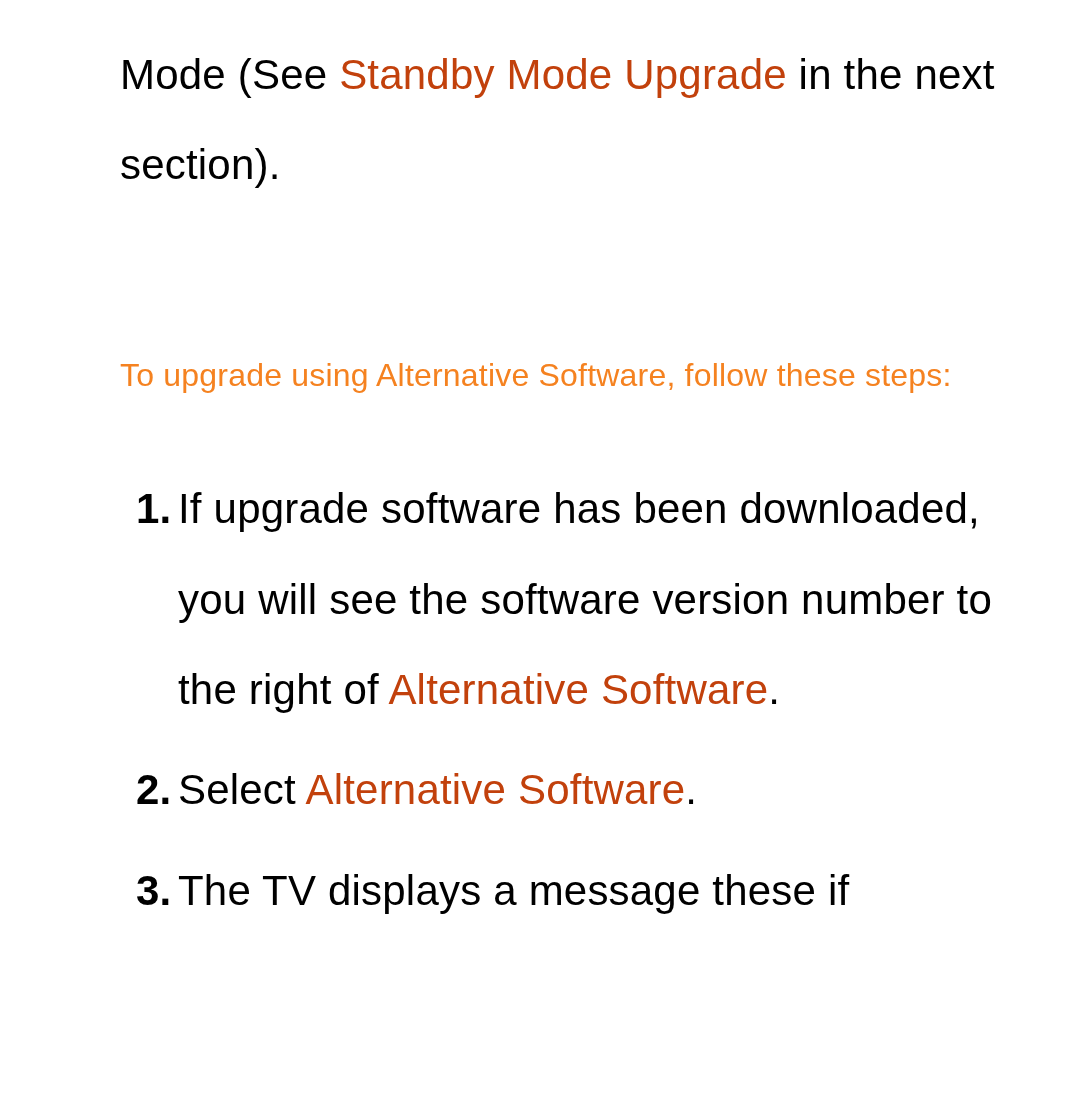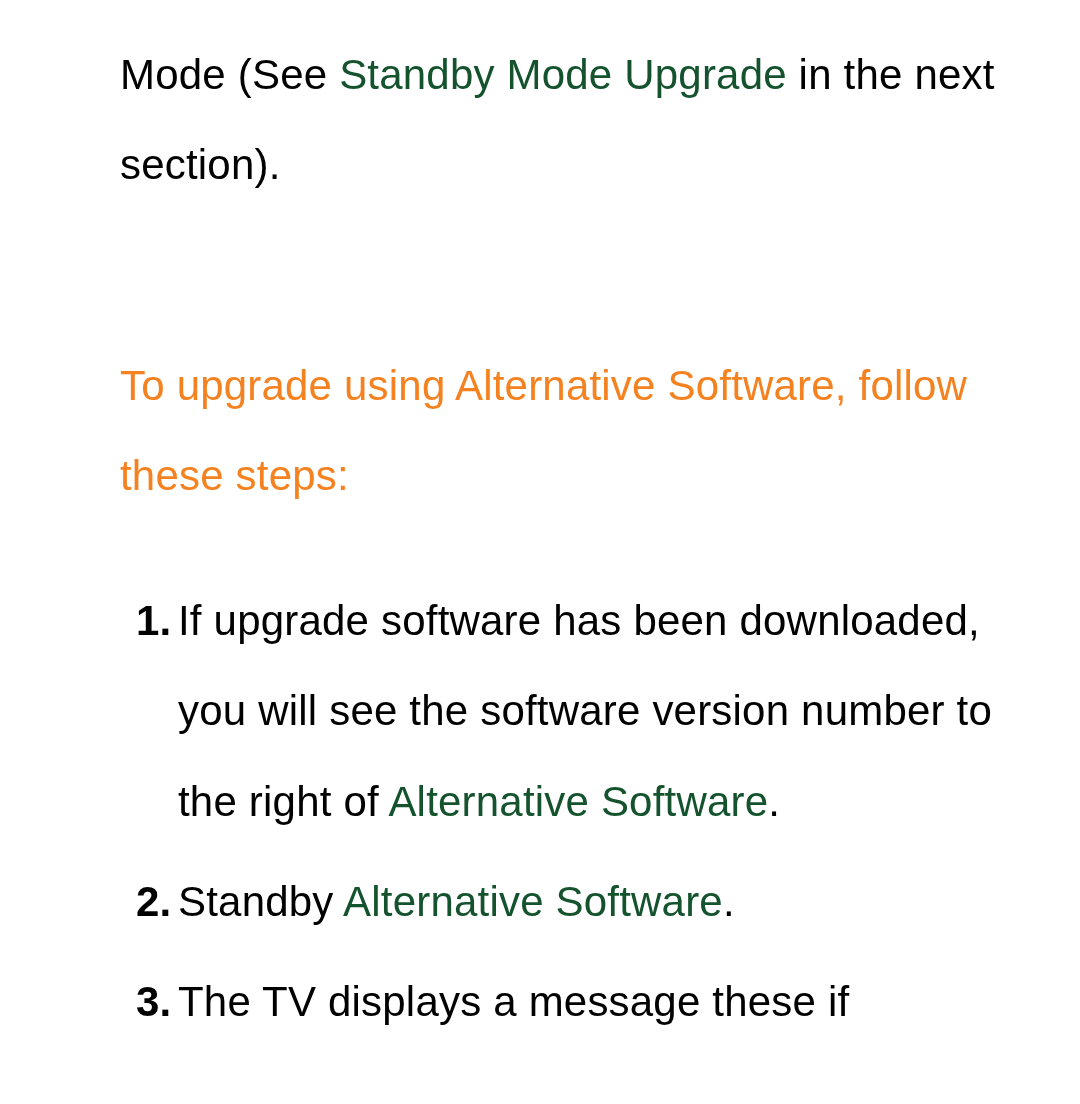--- a/index.html
+++ b/index.html
@@ -22,7 +22,7 @@
       letter-spacing: 0.2px;
     }
     .link-cyan {
-      color: #14532d;
+      color: #c2410c;
       text-align: right;
     }
     .heading-orange {

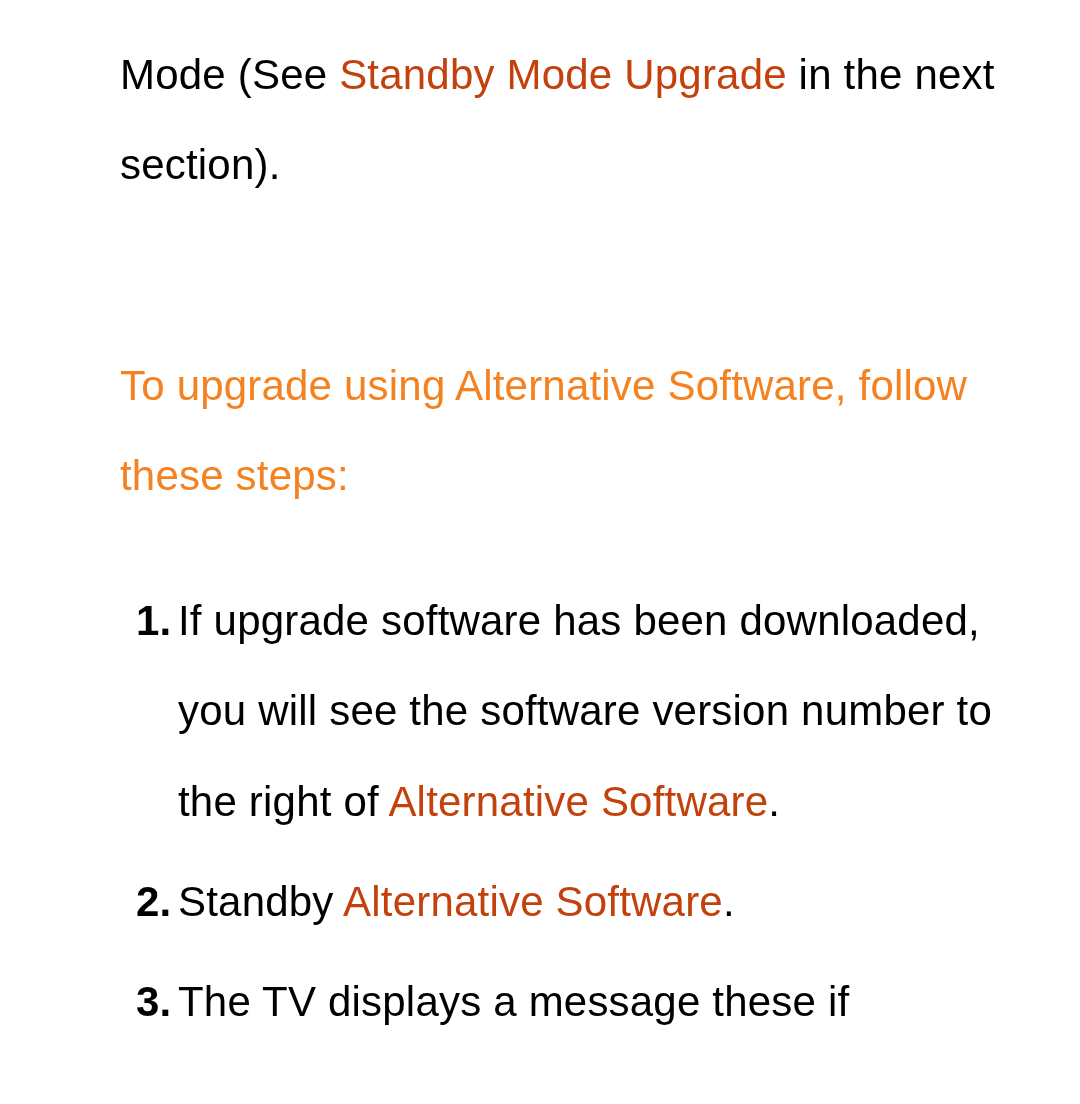--- a/index.html
+++ b/index.html
@@ -27,7 +27,7 @@
     }
     .heading-orange {
       color: #f58220;
-      font-size: 42px;
+      font-size: 32px;
       line-height: 2.15;
       margin-bottom: 55px;
       letter-spacing: 0.2px;

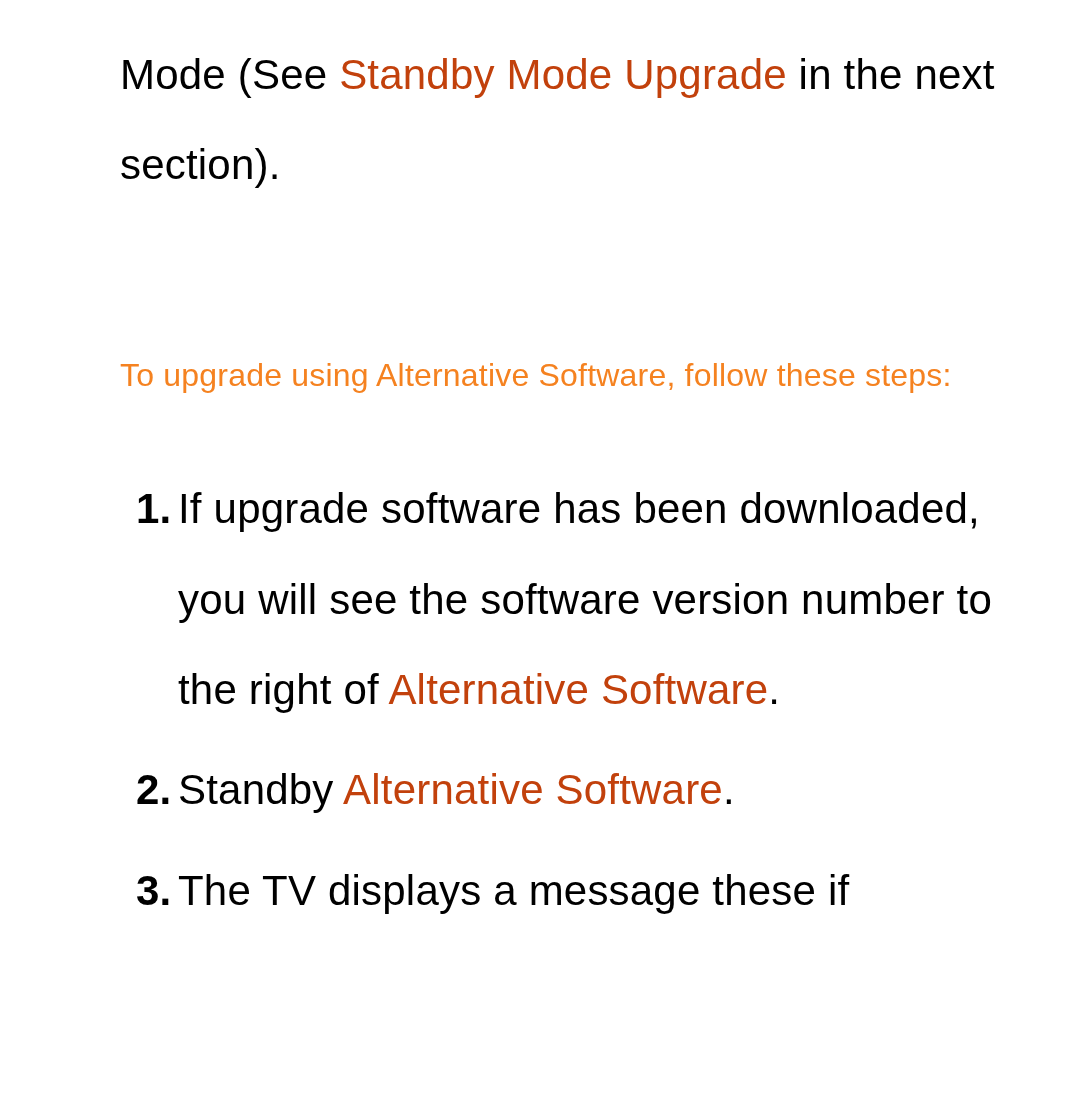--- a/index.html
+++ b/index.html
@@ -72,7 +72,7 @@
   <li class="list-item">
     <span class="list-number">2.</span>
     <span class="list-content">
-      <span>Standby </span><span class="link-cyan">Alternative Software</span><span>.</span>
+      <span>Select </span><span class="link-cyan">Alternative Software</span><span>.</span>
     </span>
   </li>
   <li class="list-item">

